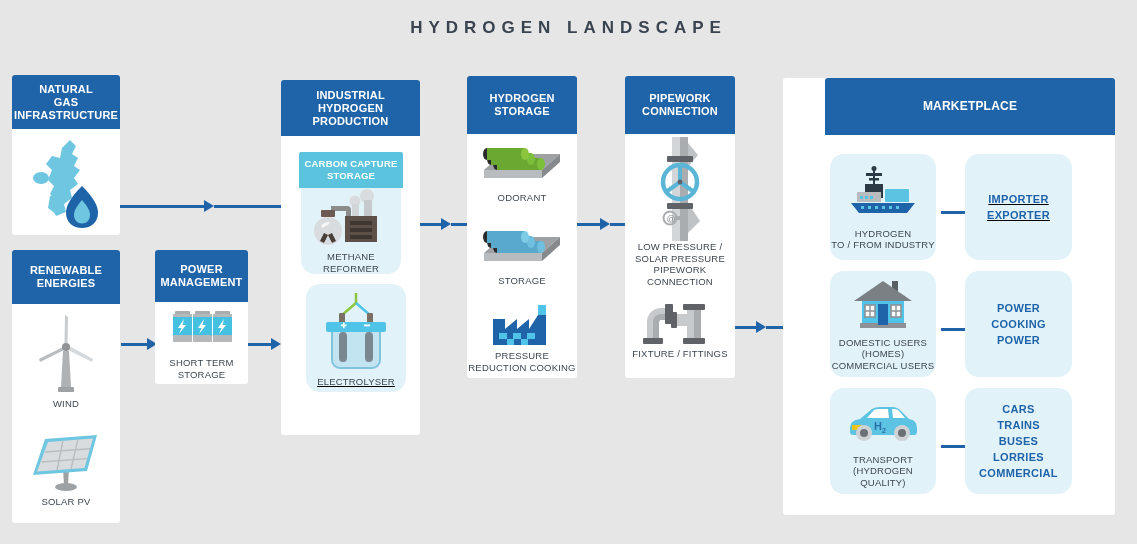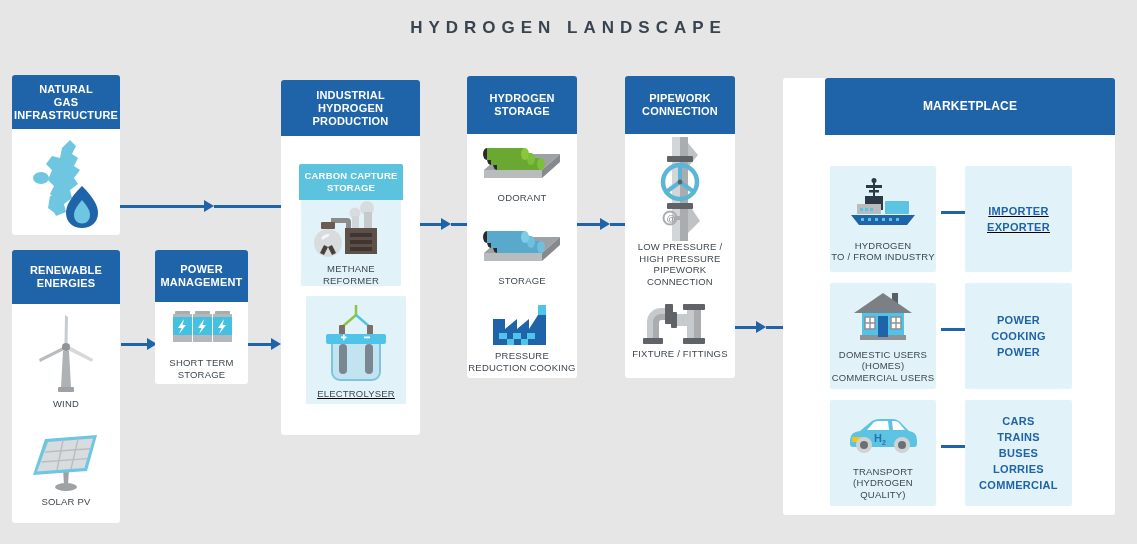--- a/index.html
+++ b/index.html
@@ -30,8 +30,8 @@
   }
 
   
-  .card{background:#e1f2f9;border-radius:2px;display:flex;
-        flex-direction:column;align-items:center;margin-top:12px;}
+  .card{background:#e1f2f9;border-radius:14px;display:flex;
+        flex-direction:column;align-items:center;}
   .card-head{
     background:#5bc3dd;color:#fff;width:100%;text-align:center;
     font-weight:bold;font-size:9.5px;line-height:12px;padding:6px 2px;

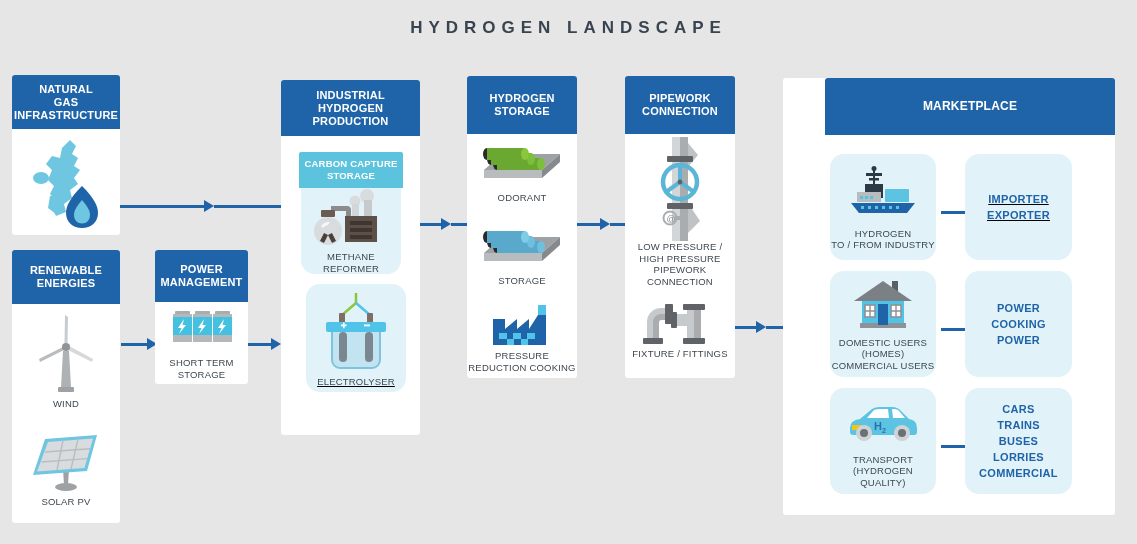--- a/index.html
+++ b/index.html
@@ -381,7 +381,7 @@
       </div>
       <div class="cap">
         <div>LOW PRESSURE /</div>
-        <div>HIGH PRESSURE</div>
+        <div>SOLAR PRESSURE</div>
         <div>PIPEWORK CONNECTION</div>
       </div>
     </div>

